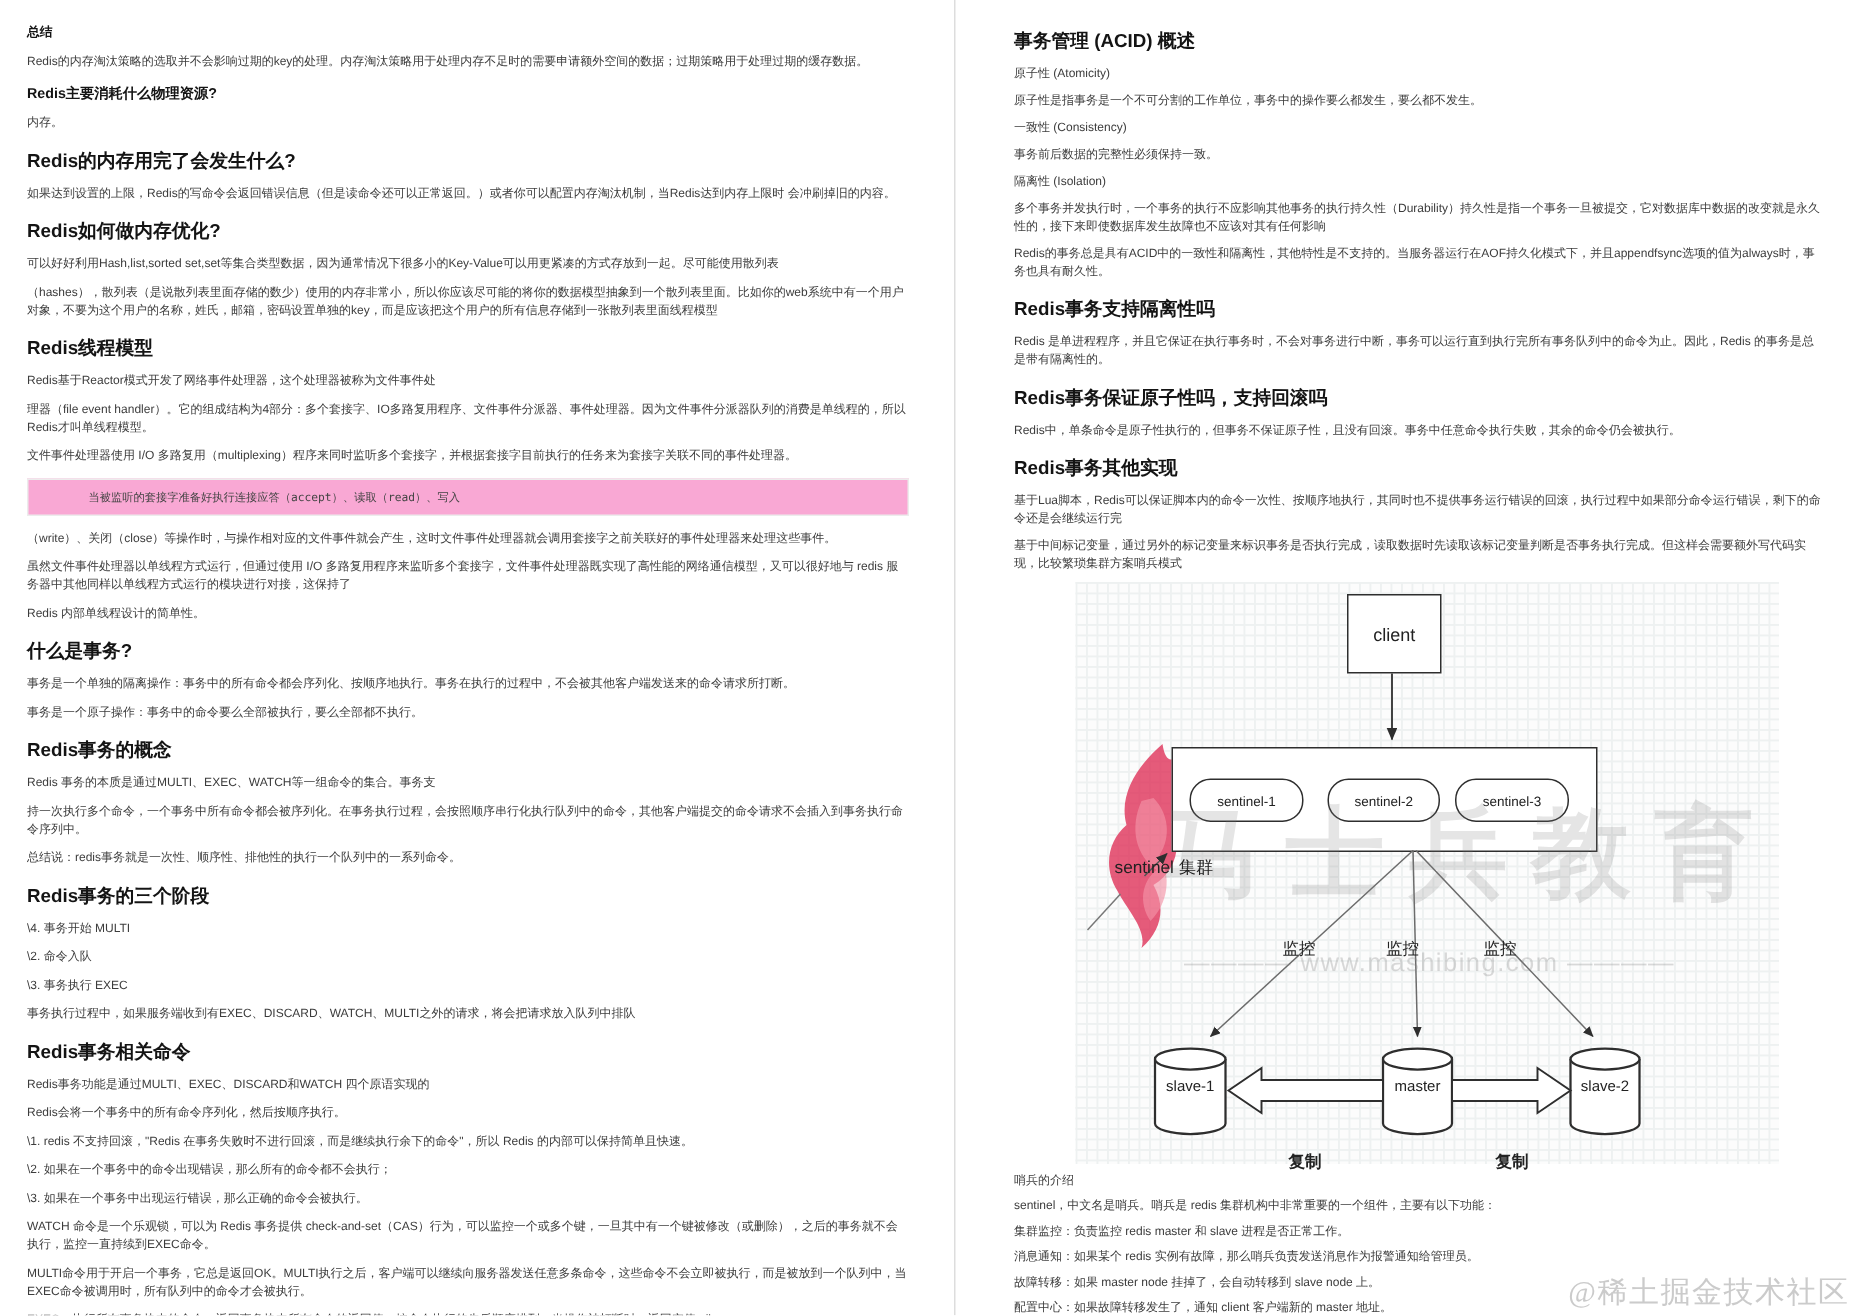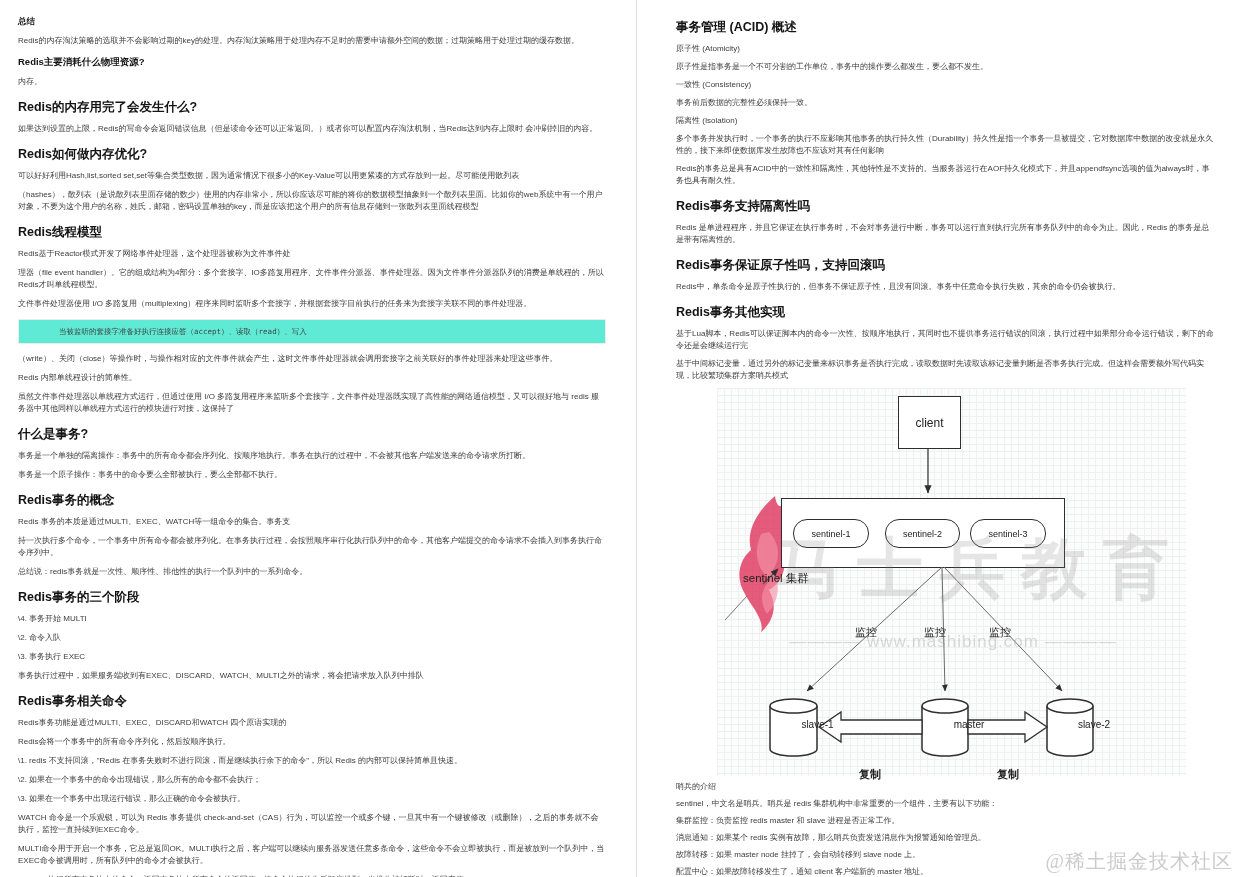--- a/index.html
+++ b/index.html
@@ -20,7 +20,7 @@
   .h3{font-size:9.5px;font-weight:bold;color:#141414;margin:9px 0 6px;}
   .h4{font-size:8.5px;font-weight:bold;color:#141414;margin:8px 0 5px;}
   .code{
-    background:#5eead4;border:1px solid #ececec;
+    background:#f9a8d4;border:1px solid #ececec;
     padding:6px 10px 6px 40px;margin:9px 0;
     font-size:7.5px;color:#444;line-height:1.5;
     font-family:"DejaVu Sans Mono","Liberation Mono",monospace;

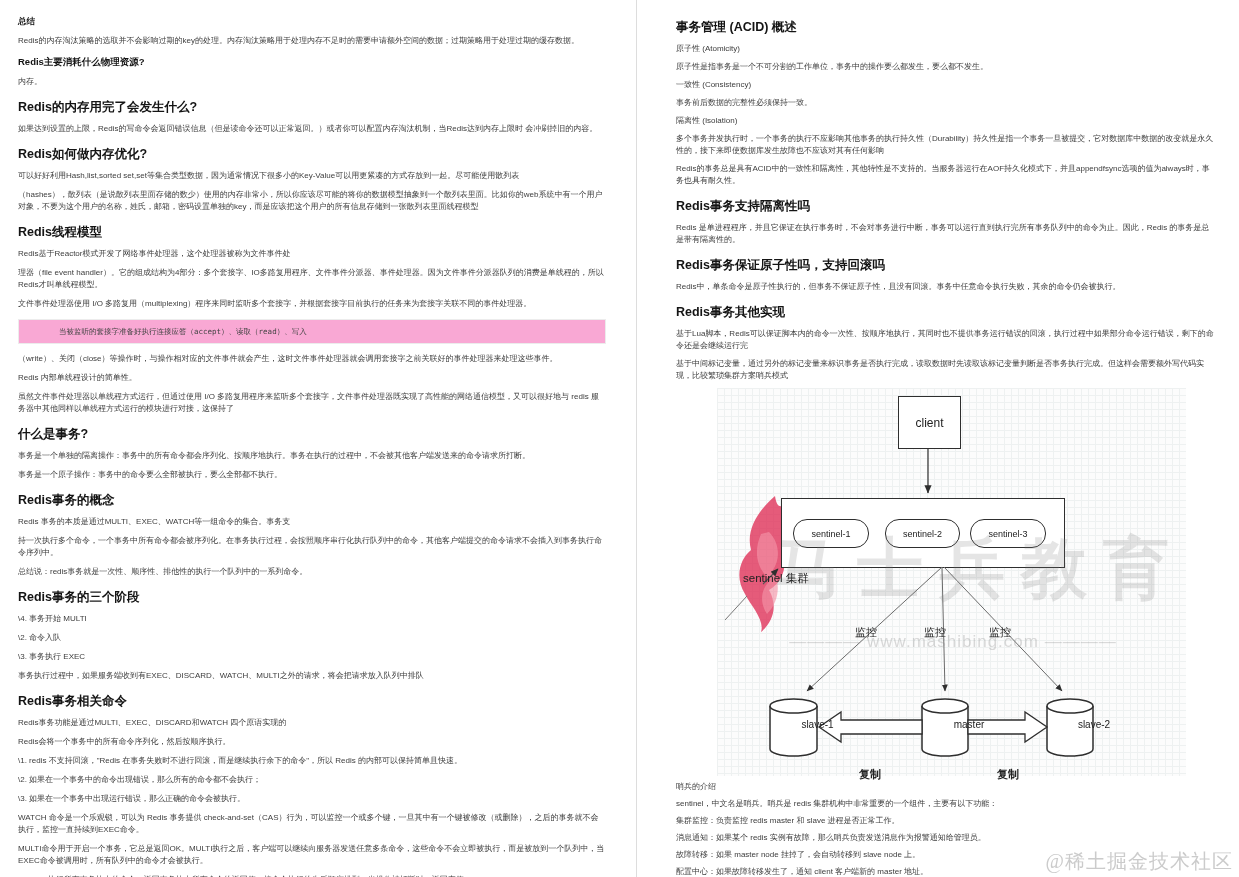--- a/index.html
+++ b/index.html
@@ -90,8 +90,8 @@
       <p>文件事件处理器使用 I/O 多路复用（multiplexing）程序来同时监听多个套接字，并根据套接字目前执行的任务来为套接字关联不同的事件处理器。</p>
       <div class="code">当被监听的套接字准备好执行连接应答（accept）、读取（read）、写入</div>
       <p>（write）、关闭（close）等操作时，与操作相对应的文件事件就会产生，这时文件事件处理器就会调用套接字之前关联好的事件处理器来处理这些事件。</p>
+      <p>虽然文件事件处理器以单线程方式运行，但通过使用 I/O 多路复用程序来监听多个套接字，文件事件处理器既实现了高性能的网络通信模型，又可以很好地与 redis 服务器中其他同样以单线程方式运行的模块进行对接，这保持了</p>
       <p>Redis 内部单线程设计的简单性。</p>
-      <p>虽然文件事件处理器以单线程方式运行，但通过使用 I/O 多路复用程序来监听多个套接字，文件事件处理器既实现了高性能的网络通信模型，又可以很好地与 redis 服务器中其他同样以单线程方式运行的模块进行对接，这保持了</p>
       <div class="h2">什么是事务?</div>
       <p>事务是一个单独的隔离操作：事务中的所有命令都会序列化、按顺序地执行。事务在执行的过程中，不会被其他客户端发送来的命令请求所打断。</p>
       <p>事务是一个原子操作：事务中的命令要么全部被执行，要么全部都不执行。</p>

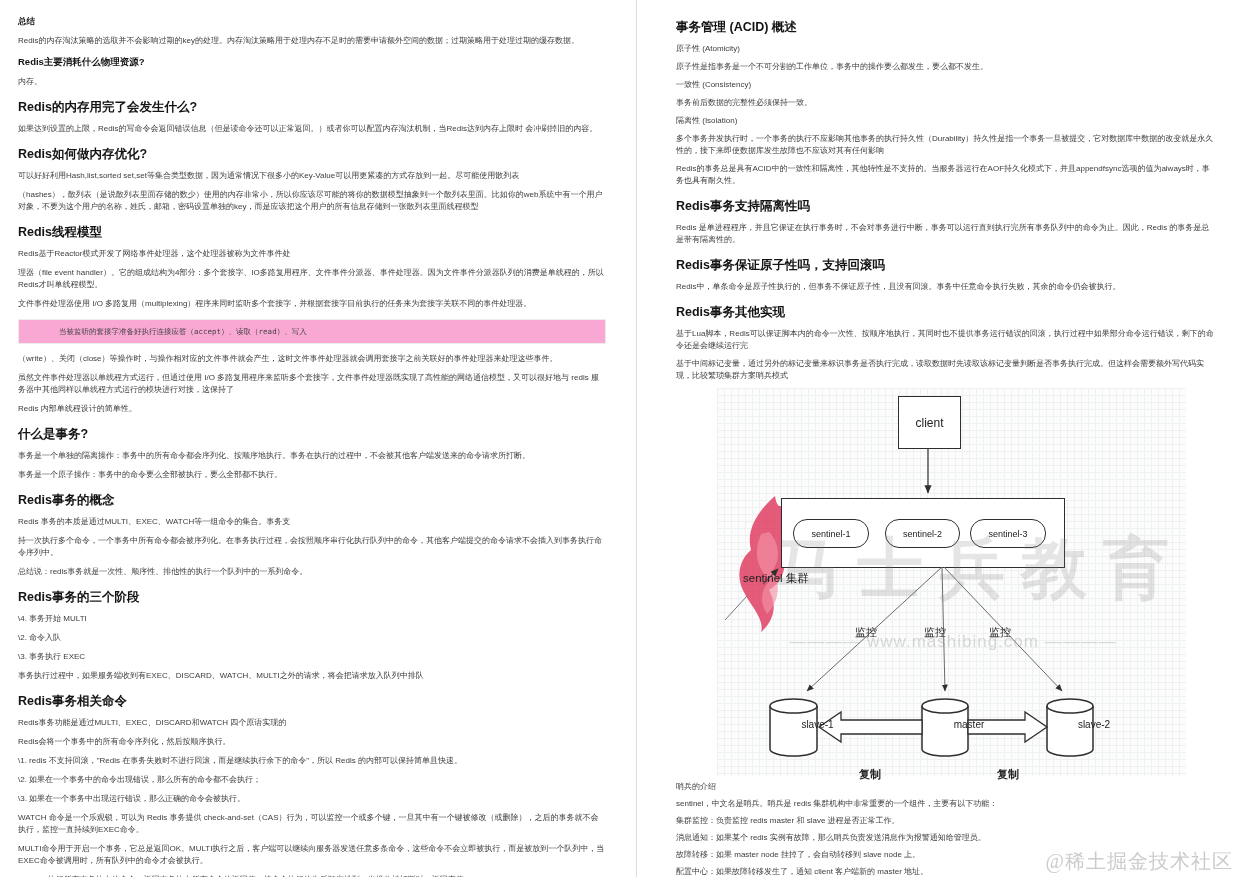--- a/index.html
+++ b/index.html
@@ -47,7 +47,7 @@
   .m1{left:134px;} .m2{left:203px;} .m3{left:268px;}
   .rep{top:331px;width:40px;font-size:11px;font-weight:600;margin-top:48px;}
   .r1{left:133px;} .r2{left:271px;}
-  .nodelabel{top:331px;font-size:10px;padding-left:24px;}
+  .nodelabel{top:331px;font-size:10px;}
   .n1{left:53px;width:47px;} .n2{left:205px;width:46px;} .n3{left:330px;width:46px;}
   .wm-brand{
     position:absolute;left:58px;top:136px;z-index:5;pointer-events:none;

